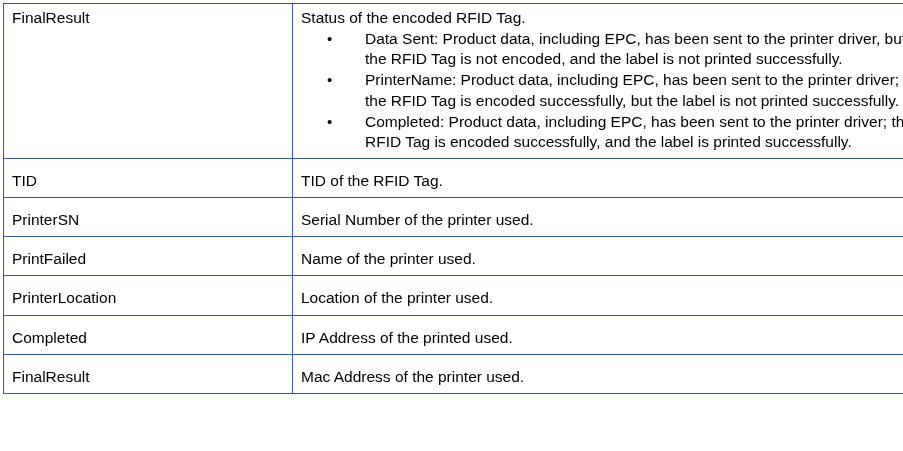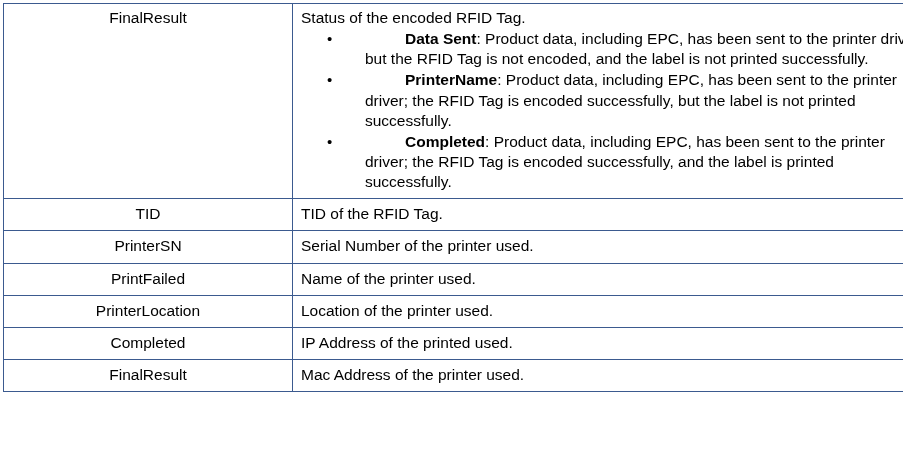--- a/index.html
+++ b/index.html
@@ -28,7 +28,6 @@
   }
   .col-field {
     width: 272px;
-    text-align: center;
   }
   .col-desc {
     width: 623px;

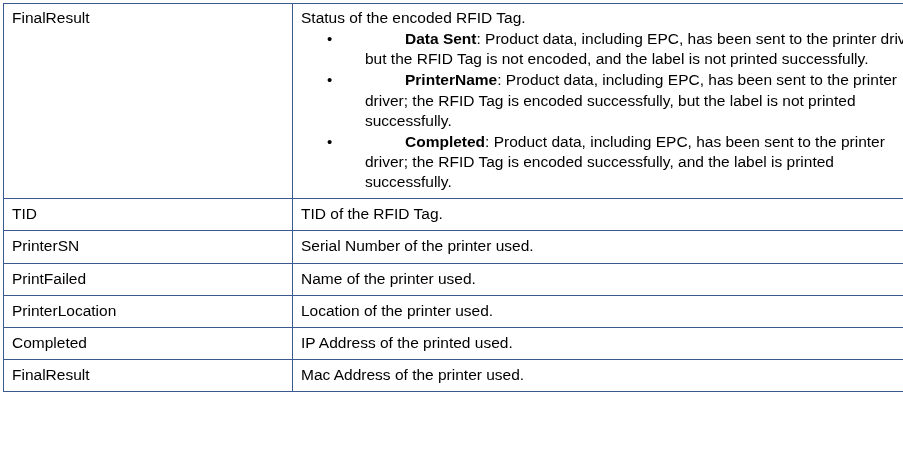--- a/index.html
+++ b/index.html
@@ -57,8 +57,7 @@
     line-height: 1.30;
   }
   .term {
-    font-weight: bold;
-    margin-left: 40px;
+    font-weight: normal;
   }
   .row-short td {
     padding-top: 5px;

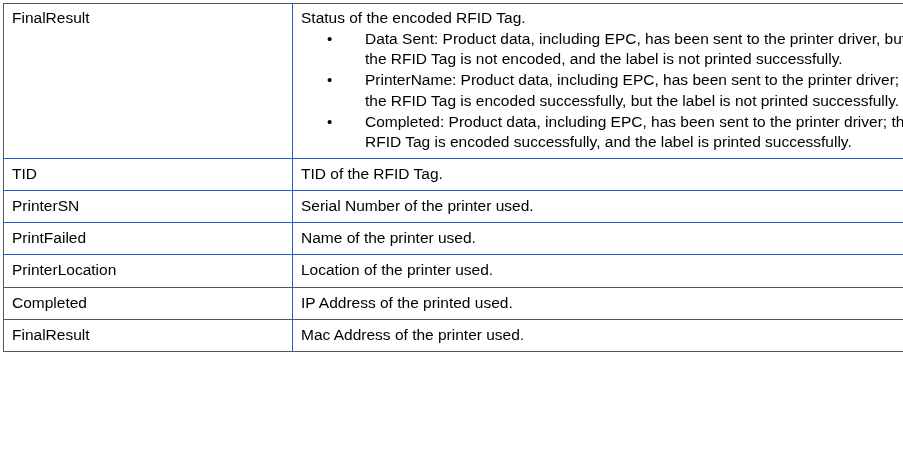--- a/index.html
+++ b/index.html
@@ -60,7 +60,7 @@
     font-weight: normal;
   }
   .row-short td {
-    padding-top: 5px;
+    padding-top: 12px;
     padding-bottom: 6px;
   }
 </style>

